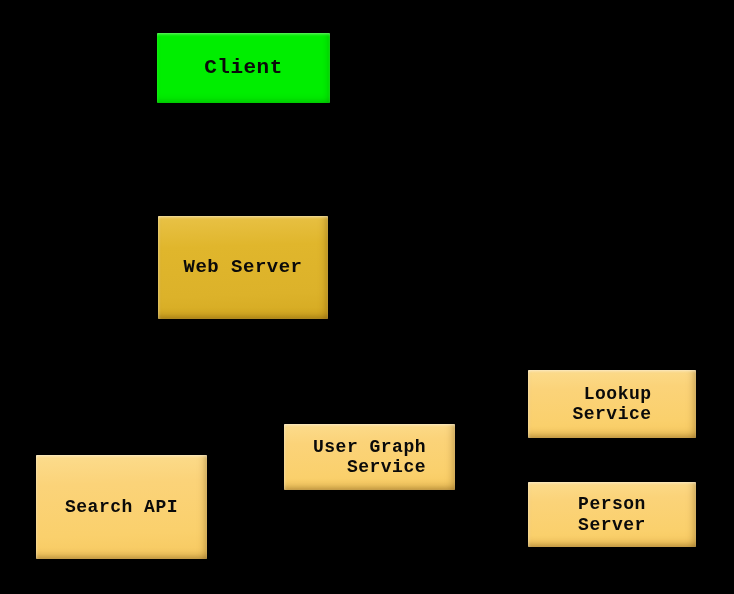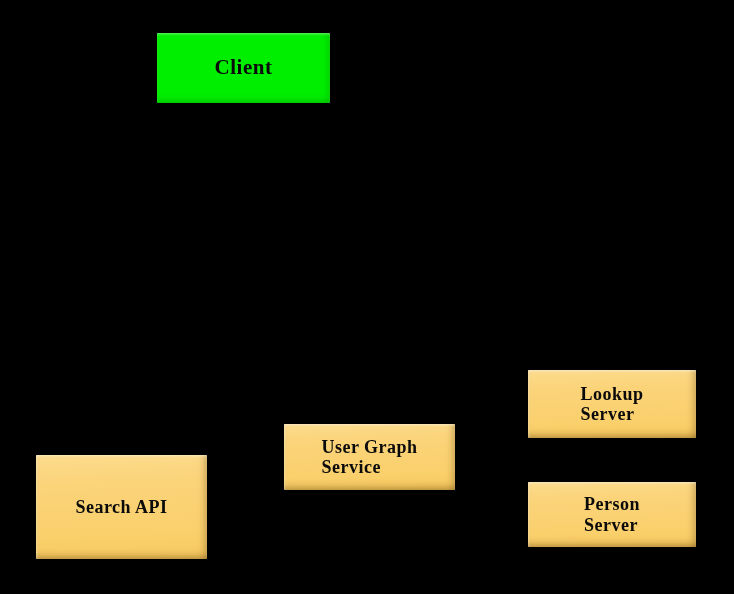--- a/index.html
+++ b/index.html
@@ -22,12 +22,12 @@
     display: flex;
     align-items: center;
     justify-content: center;
-    text-align: left;
+    text-align: right;
     color: #0a0a0a;
     font-weight: bold;
     letter-spacing: 0.5px;
     line-height: 1.12;
-    font-family: Liberation Serif, serif;
+    font-family: Liberation Mono, monospace;
     border-radius: 1px;
   }
   

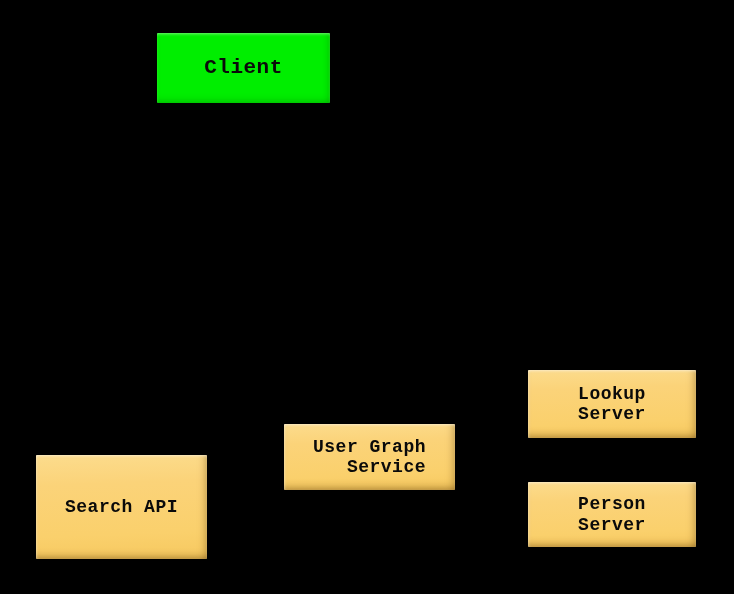--- a/index.html
+++ b/index.html
@@ -68,6 +68,9 @@
     <div class="node fill-green" style="left: 157px; top: 33px; width: 173px; height: 70px; font-size: 21px; color: rgb(10, 10, 10);">
       <span class="label">Client</span>
     </div>
+    <div class="node fill-gold" style="left: 158px; top: 216px; width: 170px; height: 103px; font-size: 19px; color: rgb(10, 10, 10);">
+      <span class="label">Web Server</span>
+    </div>
     <div class="node fill-lightgold" style="left: 528px; top: 370px; width: 168px; height: 68px; font-size: 18px; color: rgb(10, 10, 10);">
       <span class="label">Lookup
 Server</span>

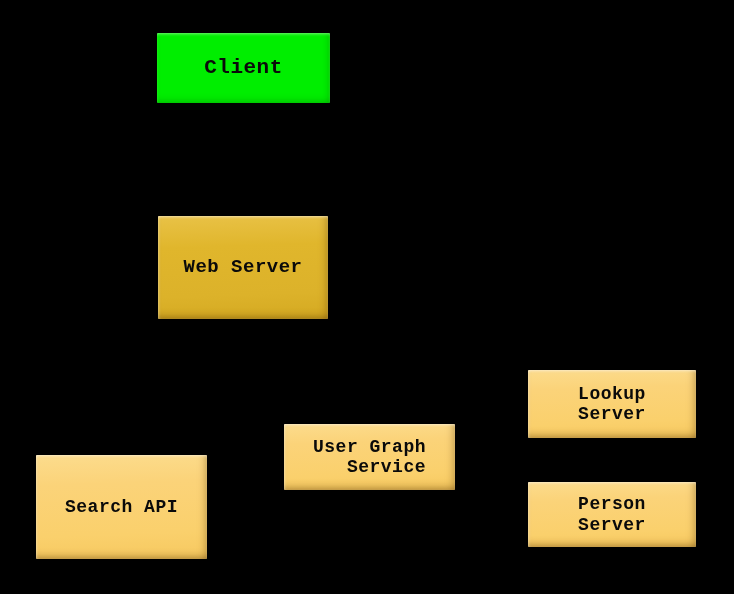--- a/index.html
+++ b/index.html
@@ -73,7 +73,7 @@
     </div>
     <div class="node fill-lightgold" style="left: 528px; top: 370px; width: 168px; height: 68px; font-size: 18px; color: rgb(10, 10, 10);">
       <span class="label">Lookup
-Server</span>
+Service</span>
     </div>
     <div class="node fill-lightgold" style="left: 284px; top: 424px; width: 171px; height: 66px; font-size: 18px; color: rgb(10, 10, 10);">
       <span class="label">User Graph

